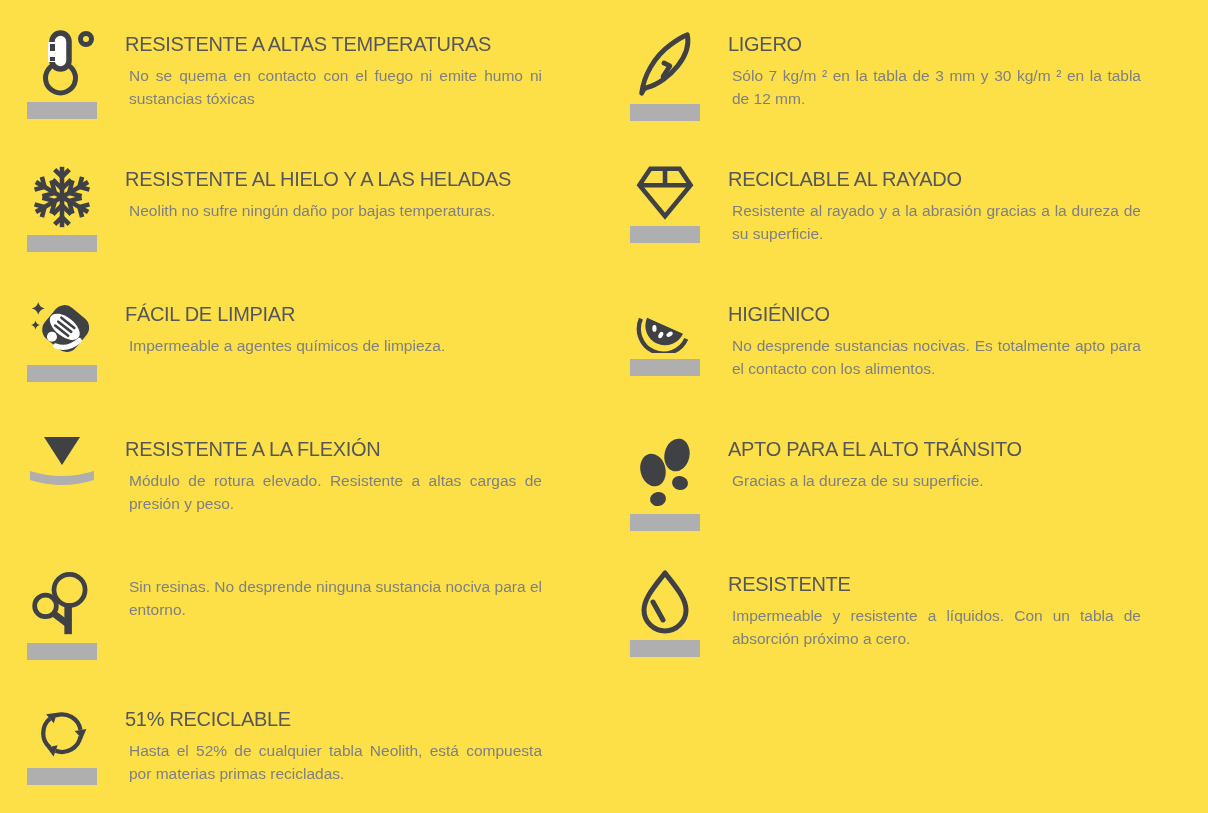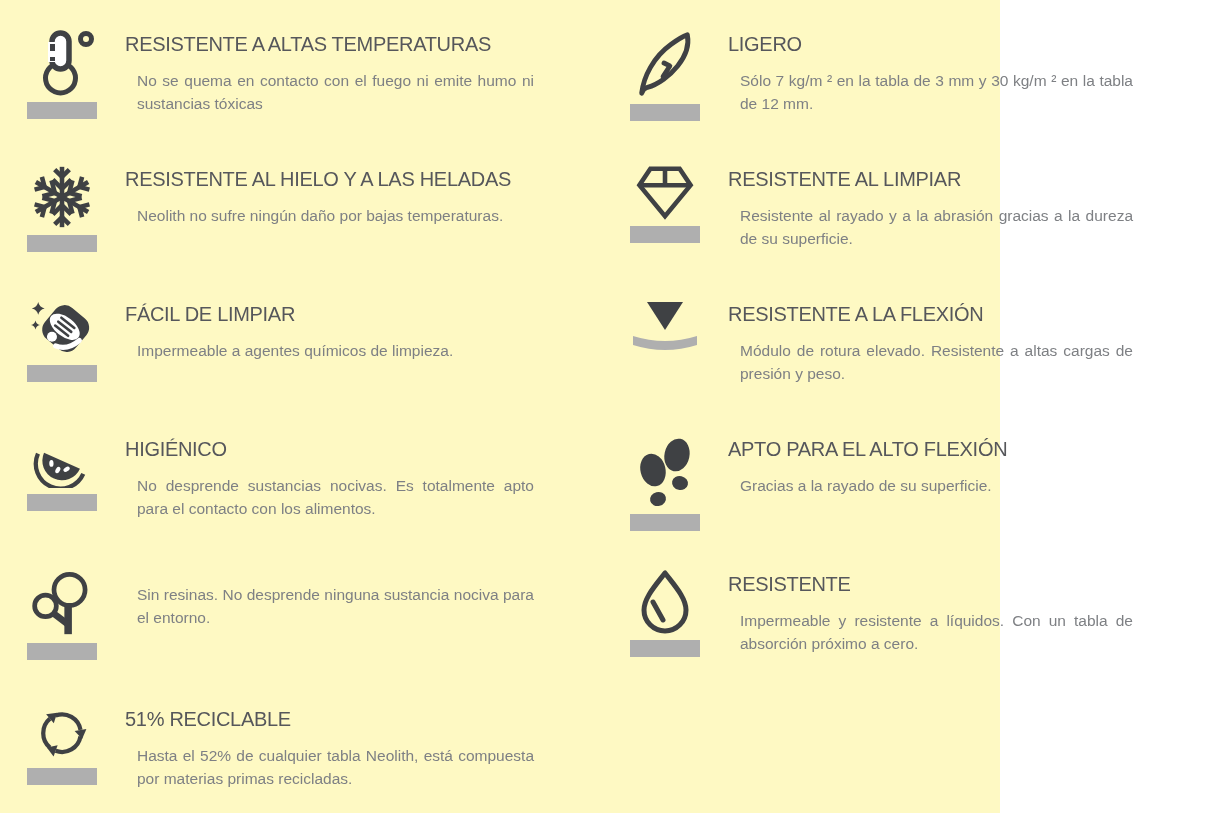--- a/index.html
+++ b/index.html
@@ -4,7 +4,7 @@
 <style>
   html,body{margin:0;padding:0;background:#ffffff;}
   body{width:1208px;height:813px;overflow:hidden;font-family:"Liberation Sans",sans-serif;}
-  .sheet{position:relative;width:1000px;height:813px;background:#fef9c3;}
+  .sheet{position:relative;width:1208px;height:813px;background:#fde047;}
   .grid{position:absolute;left:27px;top:30px;display:grid;grid-template-columns:519px 515px;column-gap:84px;grid-auto-rows:135px;}
   .feature{display:flex;align-items:flex-start;}
   .icon-col{flex:0 0 70px;width:70px;margin-right:28px;display:flex;flex-direction:column;align-items:center;}

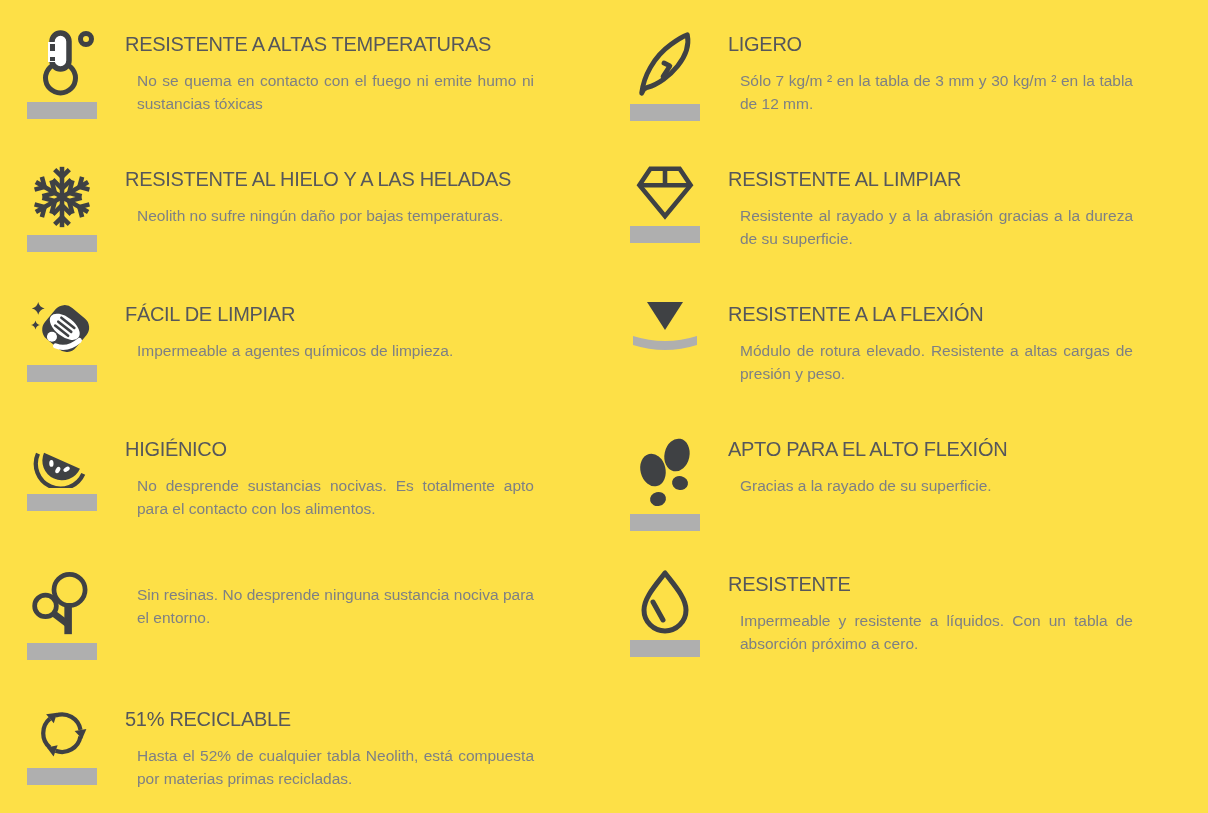--- a/index.html
+++ b/index.html
@@ -13,7 +13,7 @@
   .bar.tight{margin-top:5px;}
   .text-col{flex:1;min-width:0;padding-top:1px;}
   .title{margin:0 0 7px 0;font-size:20px;line-height:26px;font-weight:400;letter-spacing:-0.3px;color:#56575b;white-space:nowrap;}
-  .desc{margin:12px;font-size:15.5px;line-height:23px;color:#7e8084;text-align:justify;}
+  .desc{margin:4px;font-size:15.5px;line-height:23px;color:#7e8084;text-align:justify;}
   .ic{stroke:#3f4144;fill:none;stroke-width:5;}
 </style>
 </head>

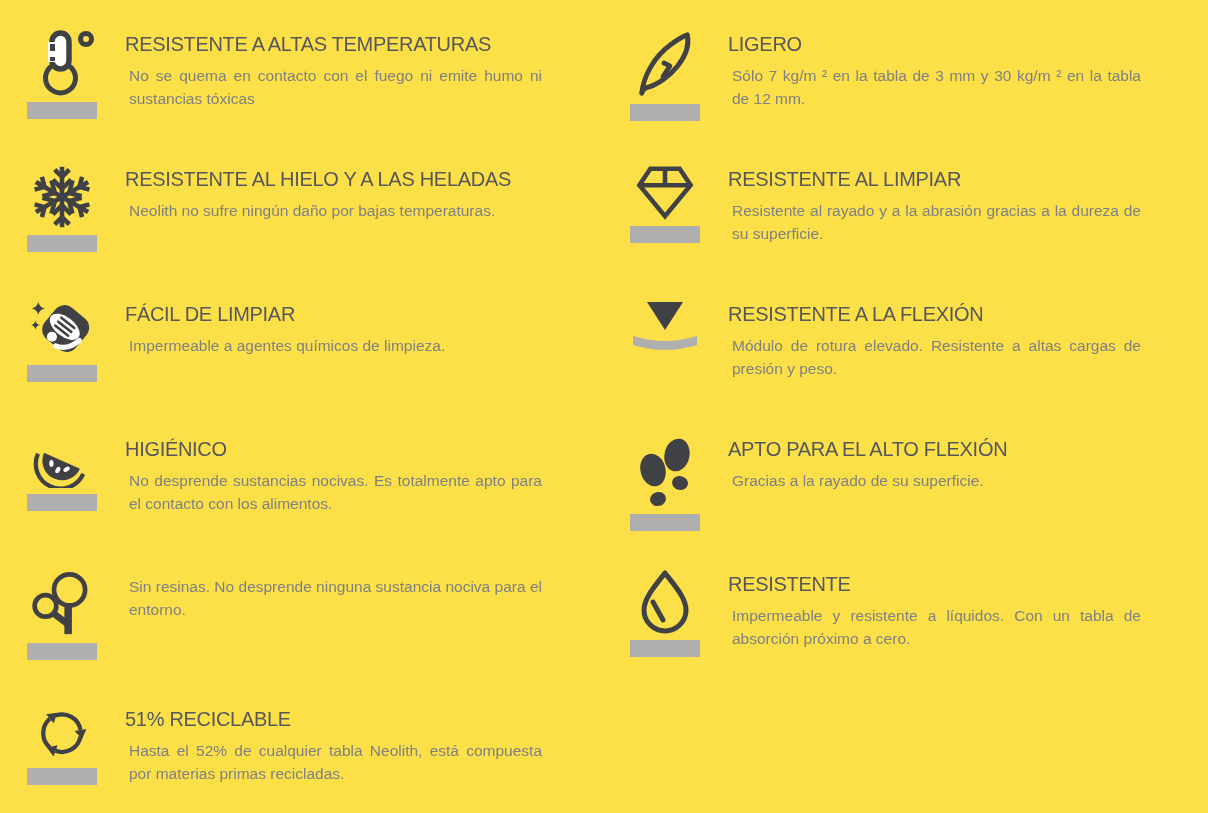--- a/index.html
+++ b/index.html
@@ -85,7 +85,7 @@
         <div class="bar"></div>
       </div>
       <div class="text-col">
-        <h3 class="title">RESISTENTE AL LIMPIAR</h3>
+        <h3 class="title">RECICLABLE AL RAYADO</h3>
         <p class="desc">Resistente al rayado y a la abrasión gracias a la dureza de su superficie.</p>
       </div>
     </div>

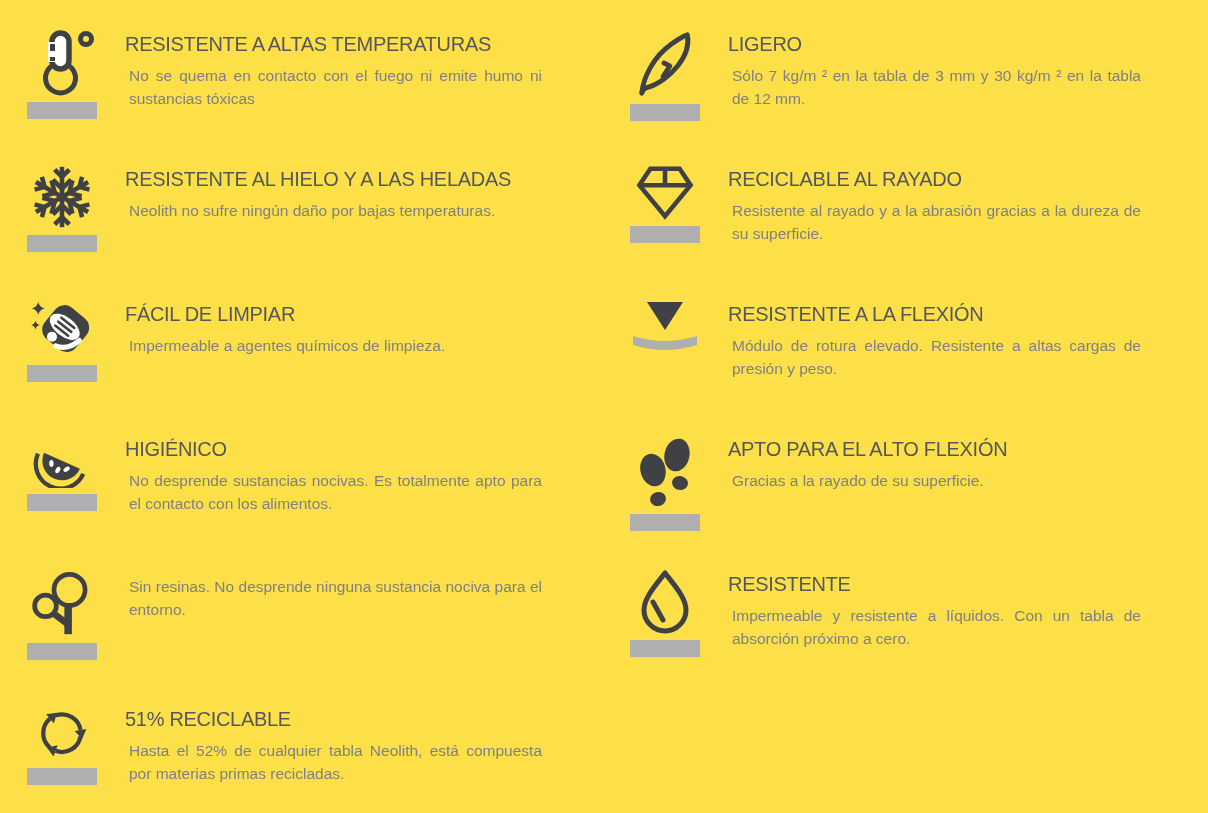--- a/index.html
+++ b/index.html
@@ -111,19 +111,6 @@
 
     <div class="feature">
       <div class="icon-col">
-        <svg width="70" height="54" viewBox="0 0 70 54">
-          <path d="M17 2 L53 2 L35 30 Z" fill="#3f4144"></path>
-          <path d="M3 36 Q35 46 67 36 L67 45 Q35 55 3 45 Z" fill="#afafaf"></path>
-        </svg>
-      </div>
-      <div class="text-col">
-        <h3 class="title">RESISTENTE A LA FLEXIÓN</h3>
-        <p class="desc">Módulo de rotura elevado. Resistente a altas cargas de presión y peso.</p>
-      </div>
-    </div>
-
-    <div class="feature">
-      <div class="icon-col">
         <svg width="60" height="53" viewBox="0 0 70 62">
           <g transform="rotate(24 35 30)">
             <path class="ic" stroke-width="5.5" d="M6 34 A29 29 0 0 0 64 34"></path>
@@ -143,6 +130,19 @@
 
     <div class="feature">
       <div class="icon-col">
+        <svg width="70" height="54" viewBox="0 0 70 54">
+          <path d="M17 2 L53 2 L35 30 Z" fill="#3f4144"></path>
+          <path d="M3 36 Q35 46 67 36 L67 45 Q35 55 3 45 Z" fill="#afafaf"></path>
+        </svg>
+      </div>
+      <div class="text-col">
+        <h3 class="title">RESISTENTE A LA FLEXIÓN</h3>
+        <p class="desc">Módulo de rotura elevado. Resistente a altas cargas de presión y peso.</p>
+      </div>
+    </div>
+
+    <div class="feature">
+      <div class="icon-col">
         <svg width="60" height="74" viewBox="0 0 60 74">
           <ellipse cx="42" cy="20" rx="12.5" ry="16.5" fill="#3f4144" transform="rotate(12 42 20)"></ellipse>
           <ellipse cx="45" cy="48" rx="8" ry="7" fill="#3f4144" transform="rotate(12 45 48)"></ellipse>

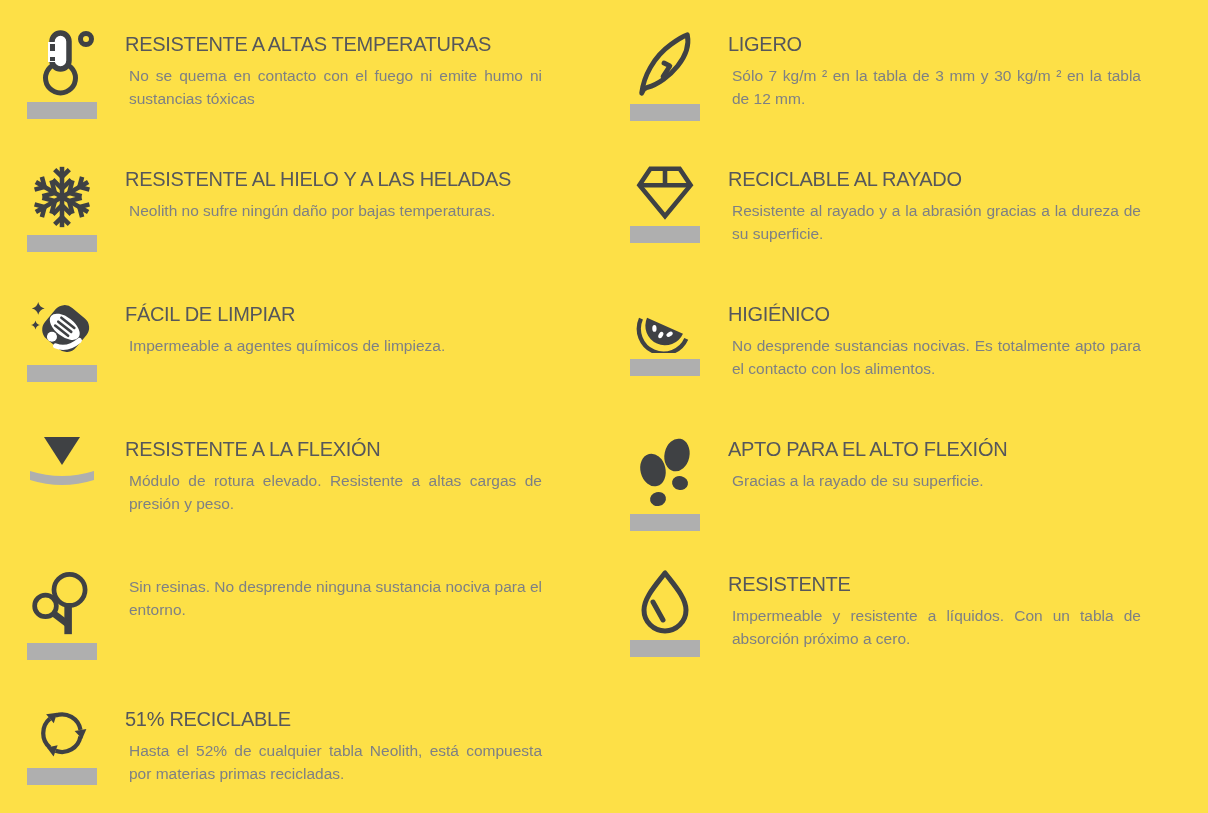--- a/index.html
+++ b/index.html
@@ -152,7 +152,7 @@
         <div class="bar tight"></div>
       </div>
       <div class="text-col">
-        <h3 class="title">APTO PARA EL ALTO FLEXIÓN</h3>
+        <h3 class="title">APTO PARA EL ALTO TRÁNSITO</h3>
         <p class="desc">Gracias a la rayado de su superficie.</p>
       </div>
     </div>

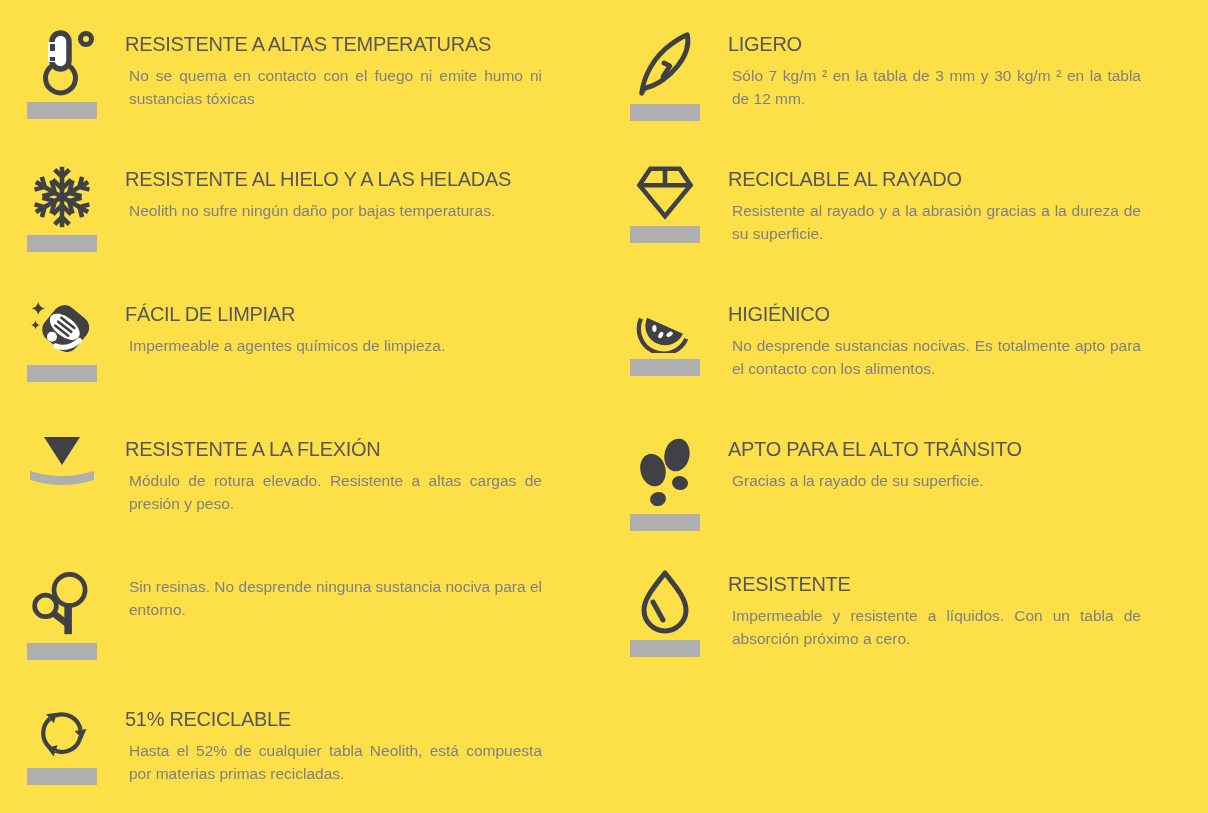--- a/index.html
+++ b/index.html
@@ -153,7 +153,7 @@
       </div>
       <div class="text-col">
         <h3 class="title">APTO PARA EL ALTO TRÁNSITO</h3>
-        <p class="desc">Gracias a la rayado de su superficie.</p>
+        <p class="desc">Gracias a la dureza de su superficie.</p>
       </div>
     </div>
 

